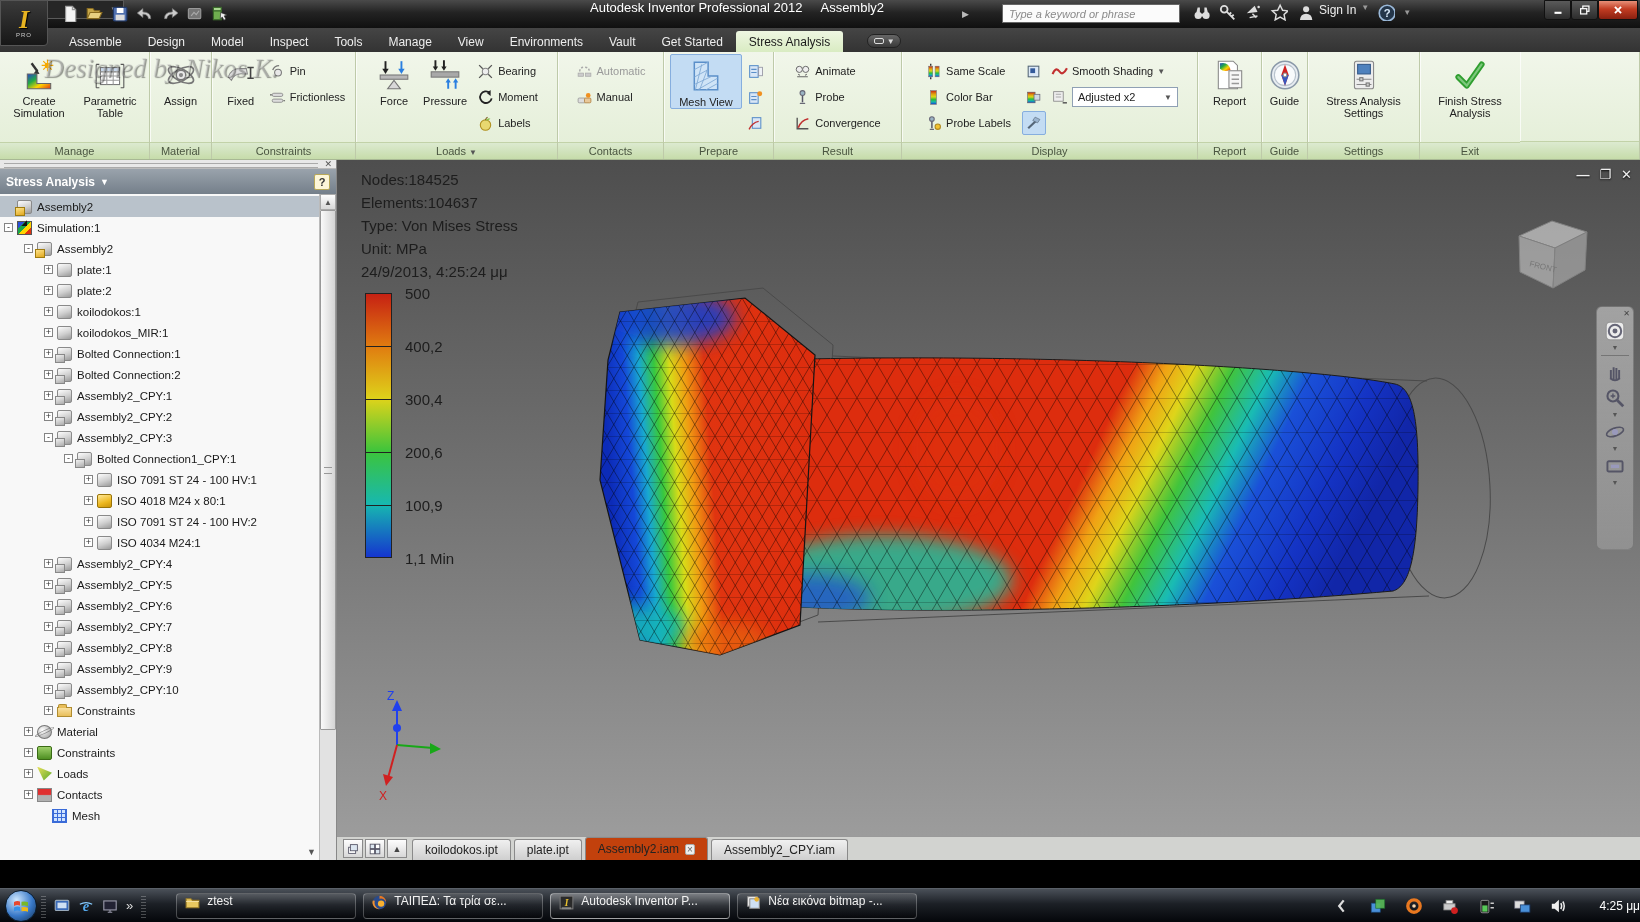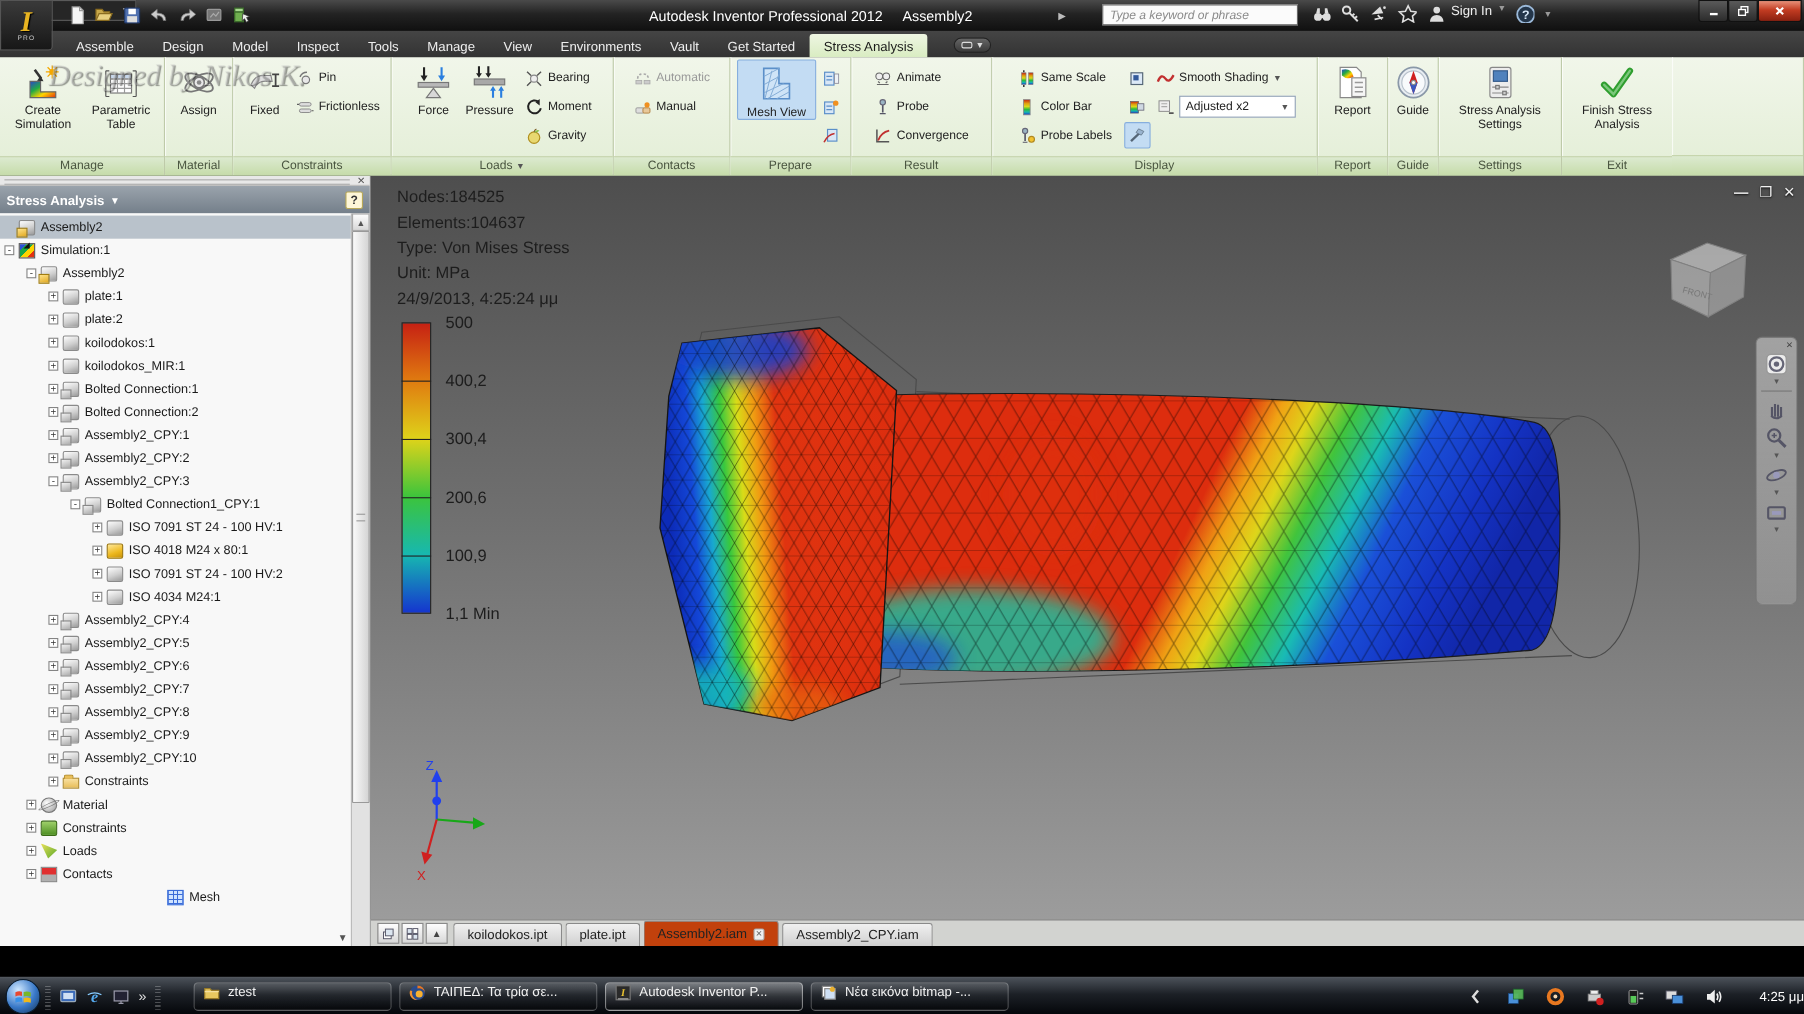--- a/index.html
+++ b/index.html
@@ -23,7 +23,7 @@
   .qacaret{color:#999;font-size:8px;}
   #colorcombo{margin-left:6px;width:118px;height:19px;background:#262626;border:1px solid #5a5a5a;
     color:#9a9a9a;font-style:italic;font-size:11px;display:flex;align-items:center;justify-content:space-between;padding:0 5px;}
-  #titletext{position:absolute;left:590px;top:0;height:28px;display:flex;align-items:center;gap:18px;
+  #titletext{position:absolute;left:590px;top:0;height:28px;display:flex;align-items:flex-start;gap:18px;
     color:#fff;font-size:13px;white-space:nowrap;}
   #tb-expand{position:absolute;left:962px;top:9px;color:#bbb;font-size:9px;}
   #searchbox{position:absolute;left:1002px;top:4px;width:178px;height:19px;background:#fbfbfb;border:1px solid #666;

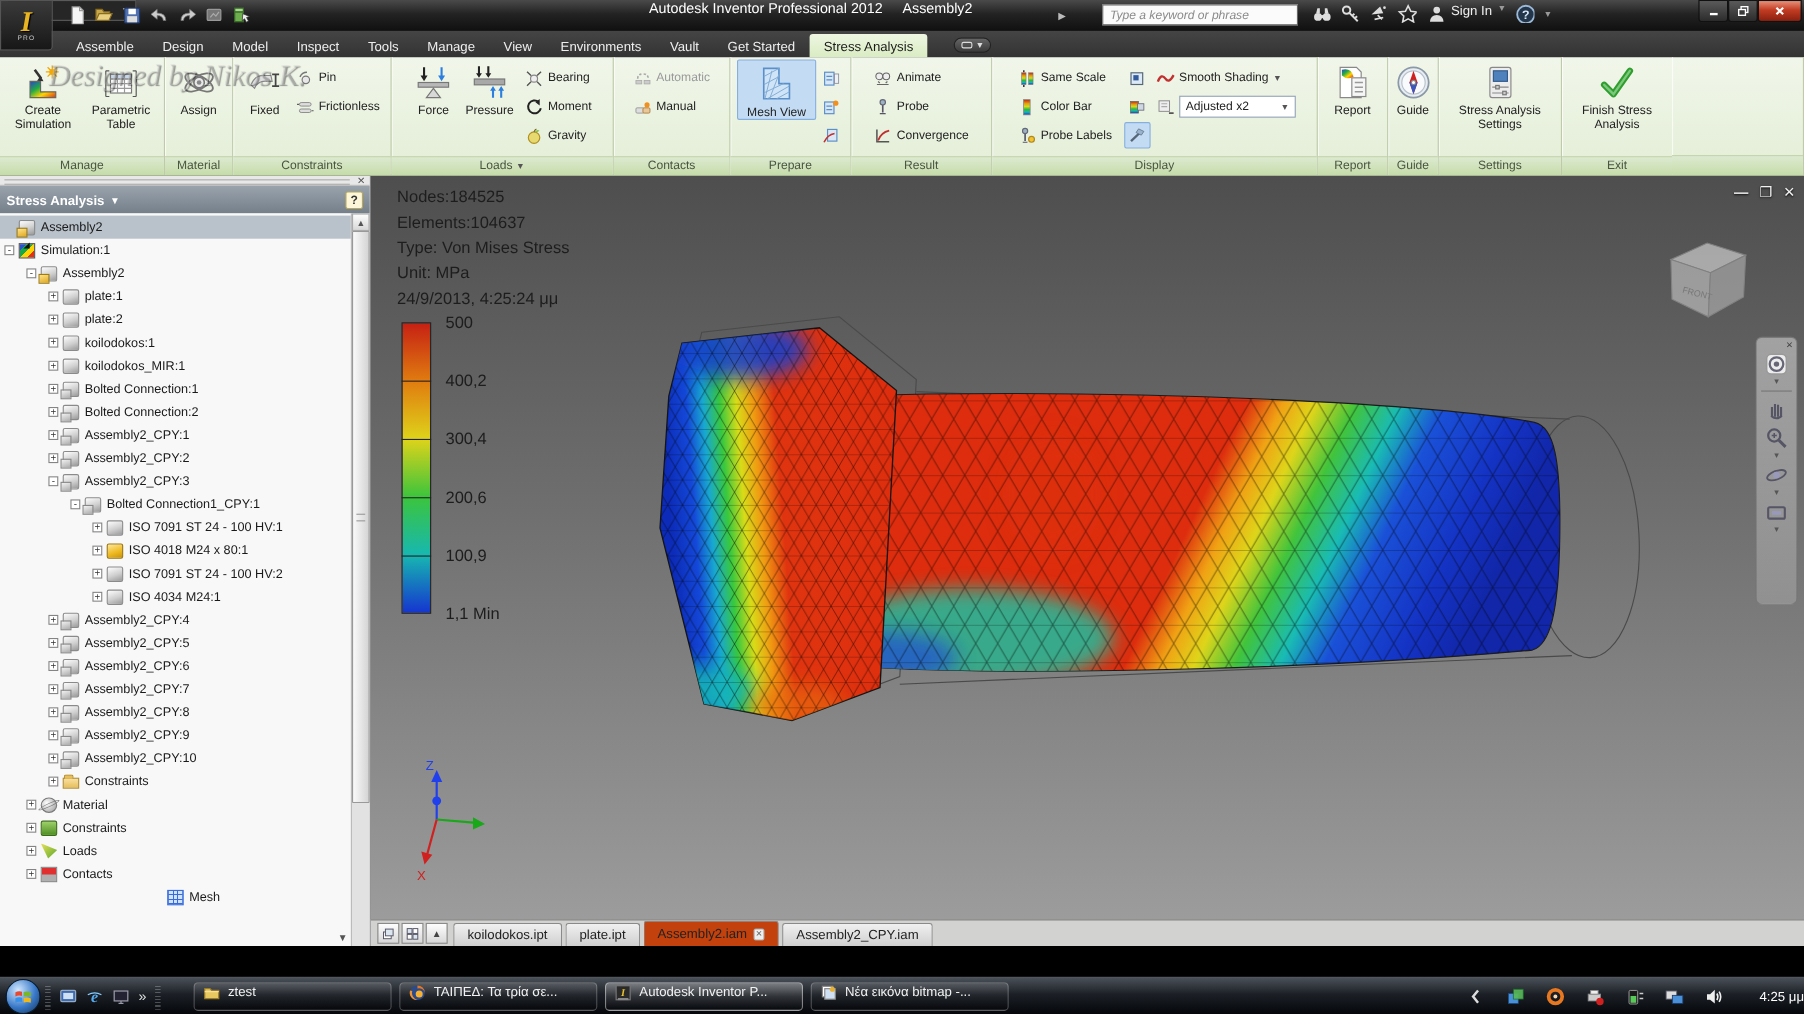--- a/index.html
+++ b/index.html
@@ -512,7 +512,7 @@
                   <path d="M8.2 4.6 Q11 2 12.6 3.6 Q10.6 5.6 8.2 4.9 Z" fill="#8cc04a"></path>
                 </svg>
               </span>
-            <span data-interactable="false">Gravity</span>
+            <span data-interactable="false">Labels</span>
           </div>
         </div>
       </div>

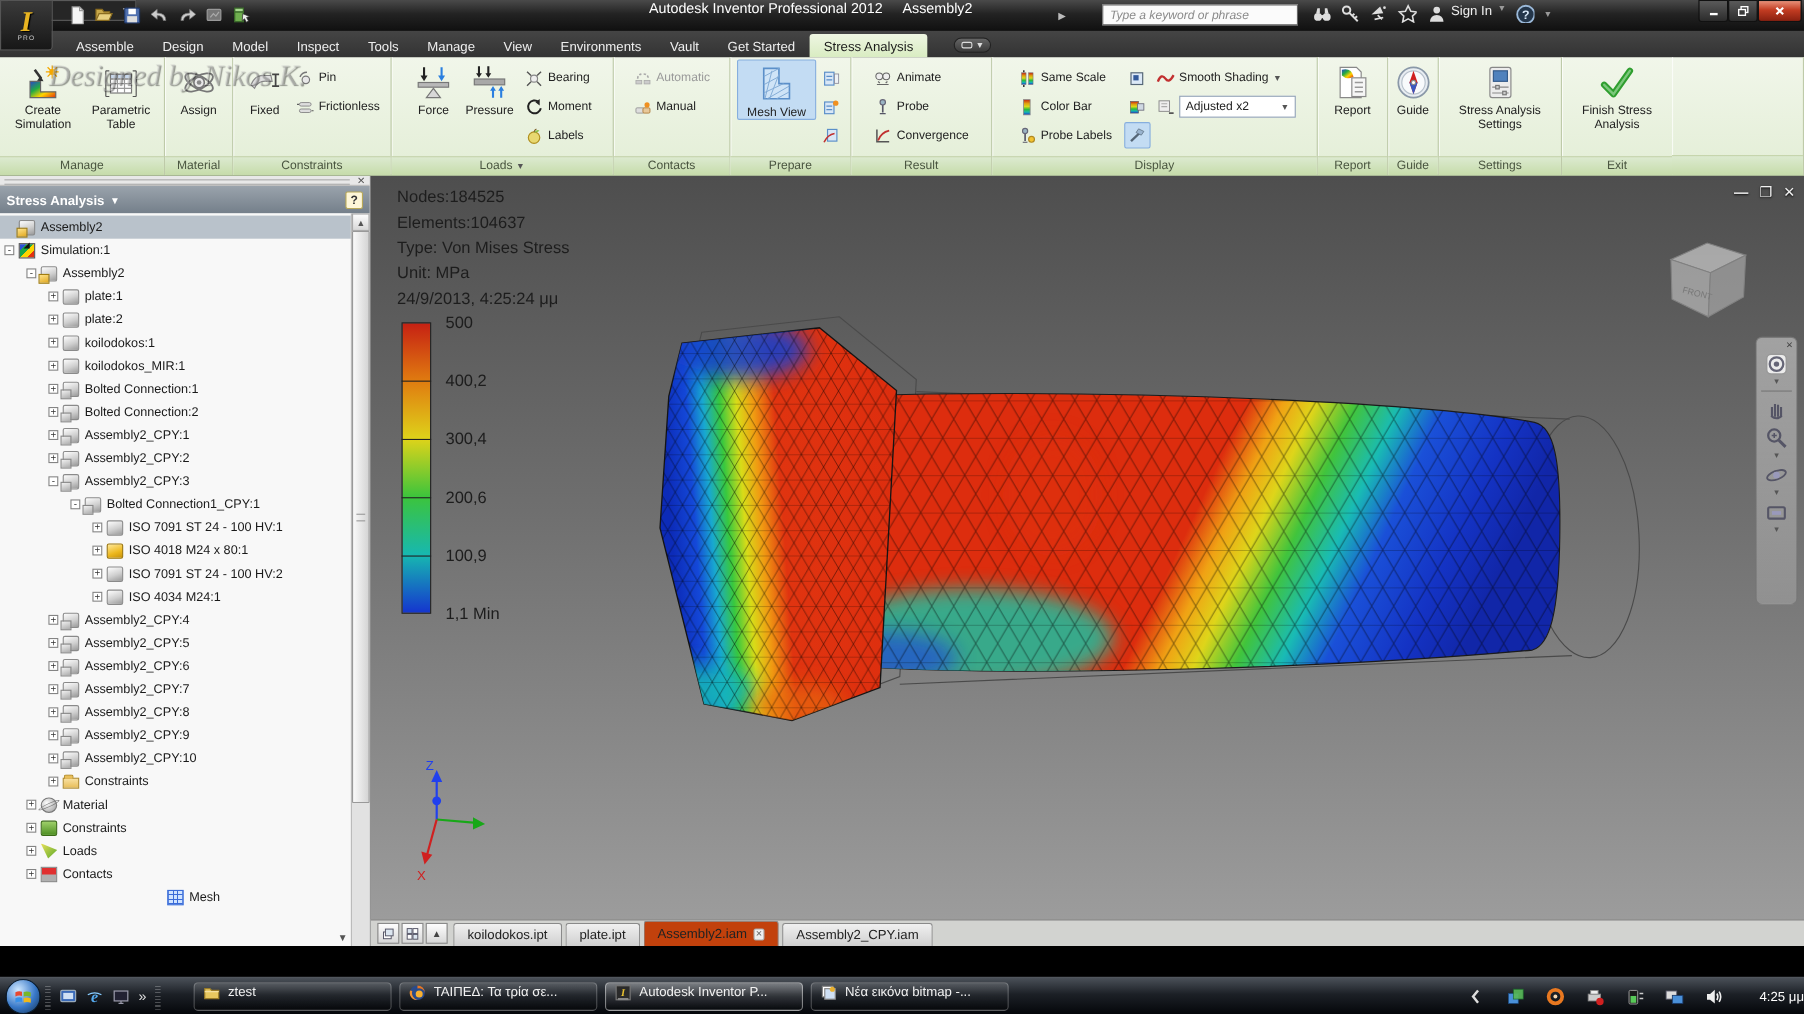--- a/index.html
+++ b/index.html
@@ -931,7 +931,7 @@
           <span class="ti ti-contacts" data-interactable="false"></span>
           <span class="tlabel" data-interactable="false">Contacts</span>
         </div>
-        <div class="trow" data-interactable="true" style="padding-left: 20px; justify-content: center;">
+        <div class="trow" data-interactable="true" style="padding-left: 39px;">
           <span class="texp blank" data-interactable="false">+</span>
           <span class="ti ti-mesh" data-interactable="false"></span>
           <span class="tlabel" data-interactable="false">Mesh</span>

